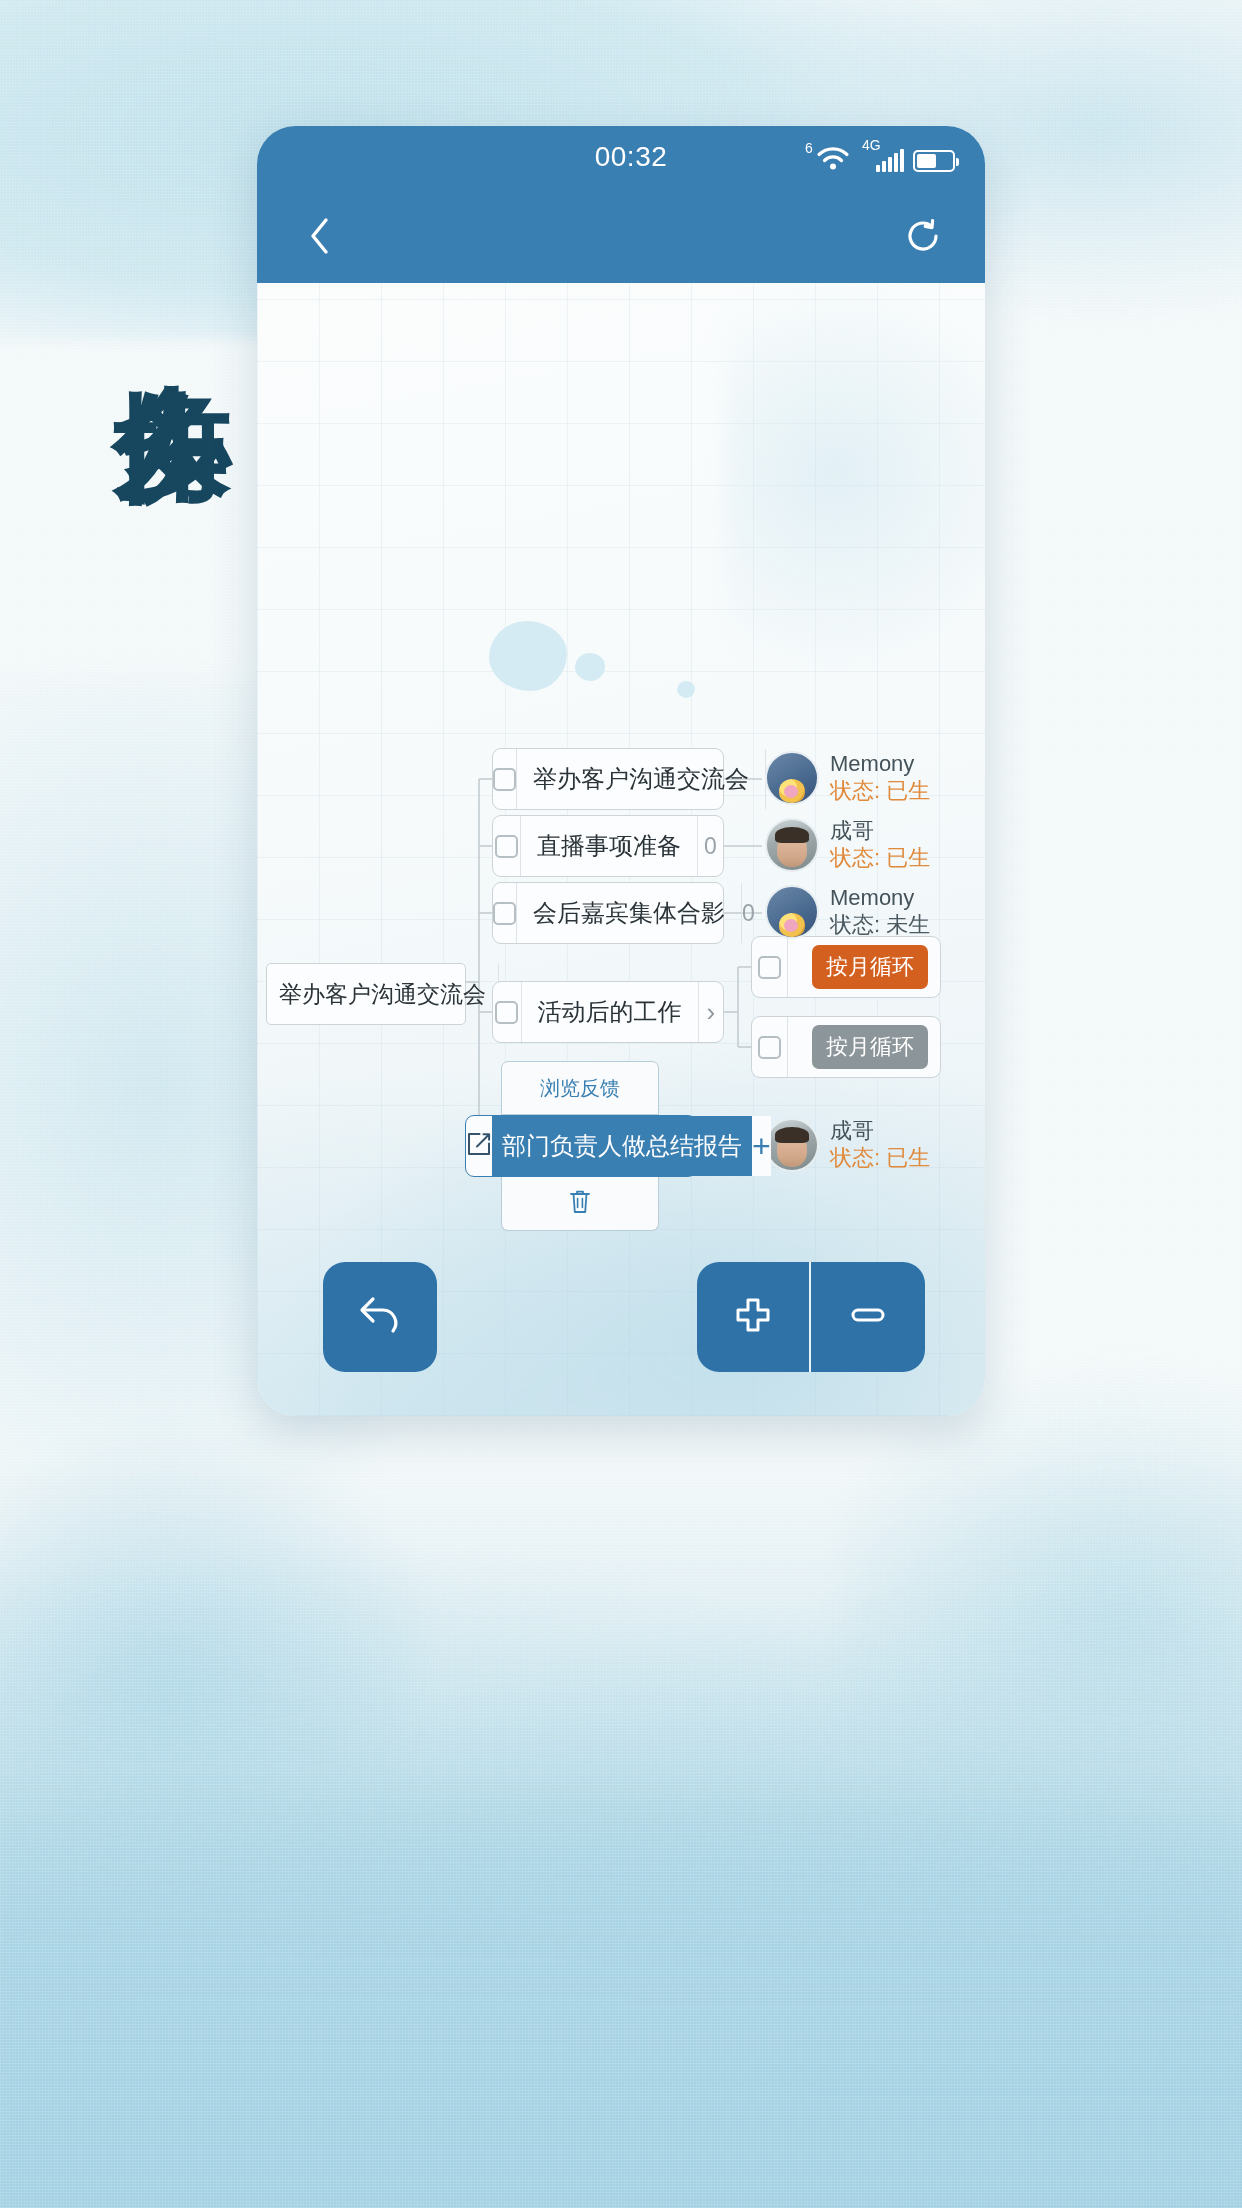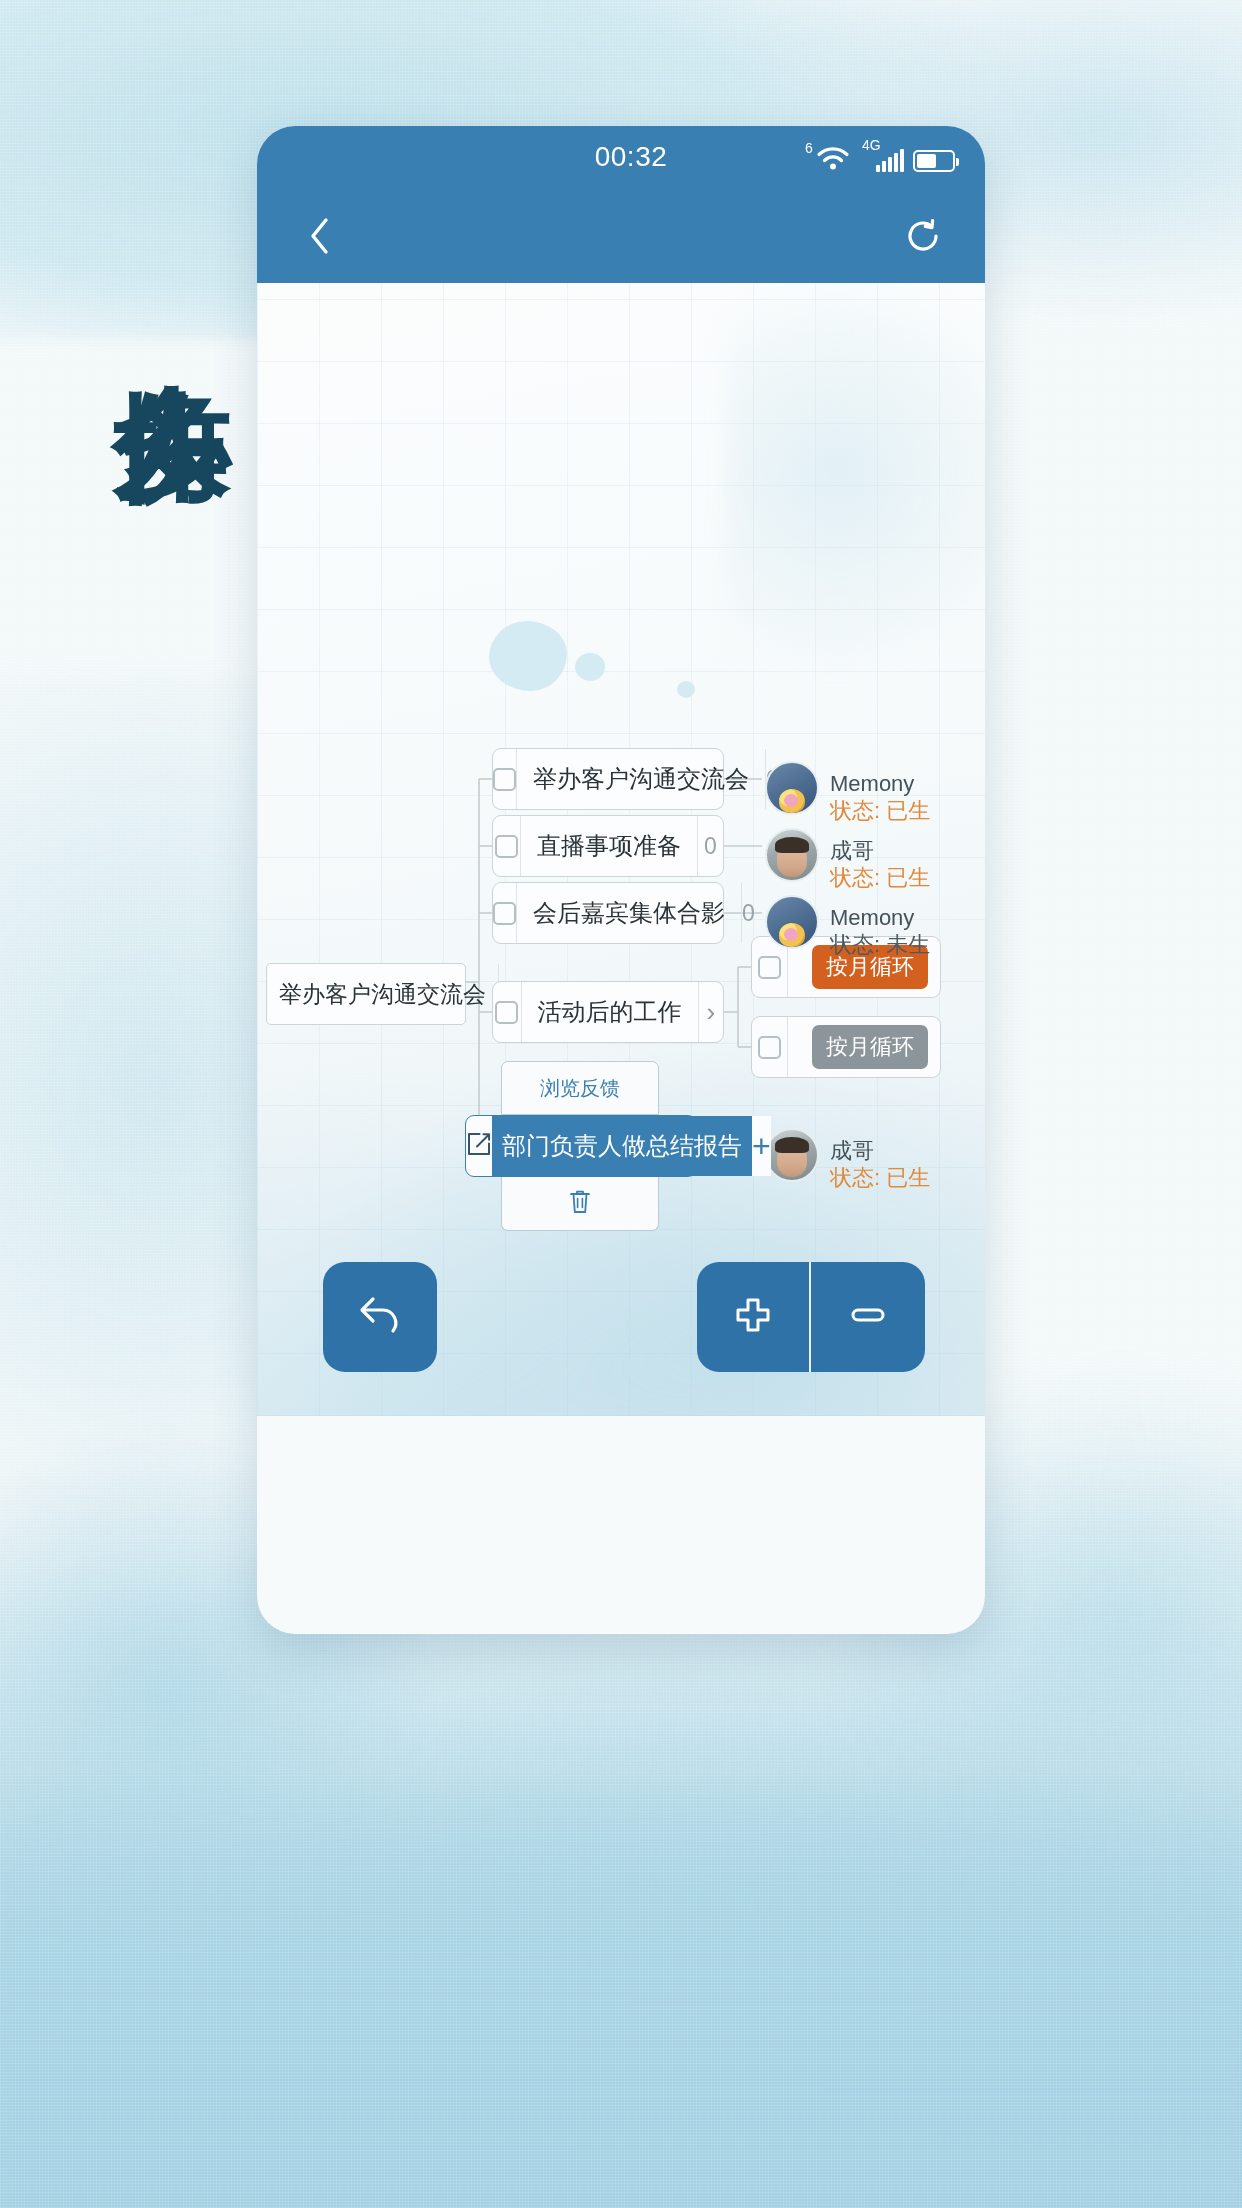--- a/index.html
+++ b/index.html
@@ -80,7 +80,7 @@
   
   #phone {
     position:absolute; left:257px; top:126px;
-    width:728px; height:1508px;
+    width:728px; height:1290px;
     border-radius:38px; overflow:hidden;
     background:#f7fafb;
     box-shadow:0 18px 46px rgba(40,90,120,.18);

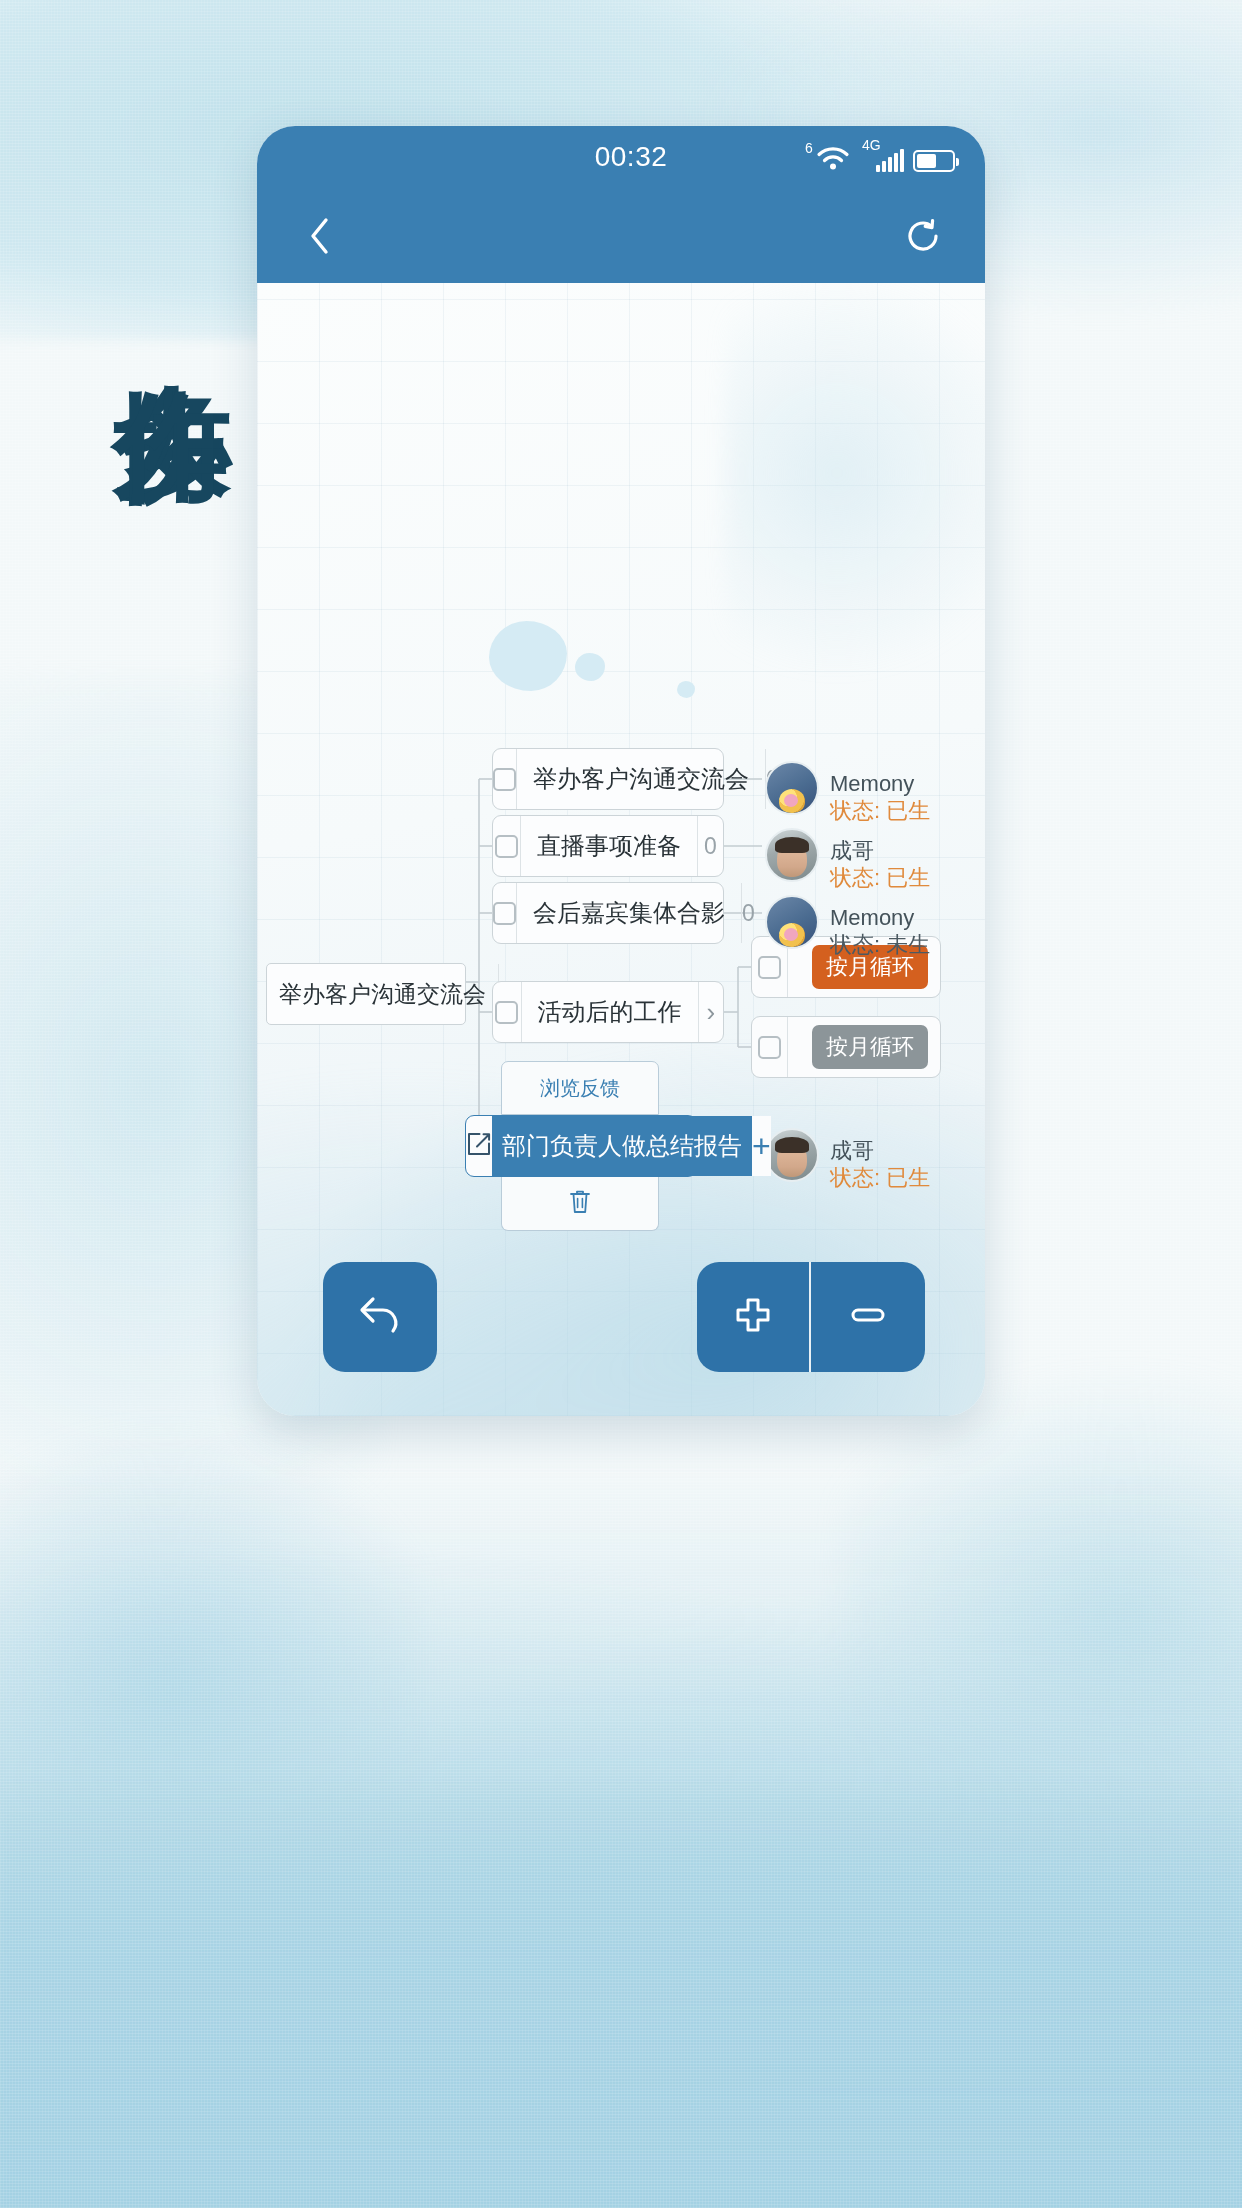--- a/index.html
+++ b/index.html
@@ -254,7 +254,7 @@
     background:linear-gradient(180deg,#e3bda0 0%, #d2a88b 70%, #c09878 100%); }
   .av-cheng::after{ content:""; position:absolute; left:50%; top:14%; width:34px; height:16px;
     transform:translateX(-50%); border-radius:50% 50% 20% 20%; background:#3b3028; }
-  .ainfo { line-height:1.22;margin-top:20px; }
+  .ainfo { line-height:1.22; }
   .ainfo .nm { font-size:22px; color:#44525a; }
   .ainfo .st { font-size:22px; color:#4c5a62; white-space:nowrap; }
   .ainfo .st .val { color:#e08a3c; }

